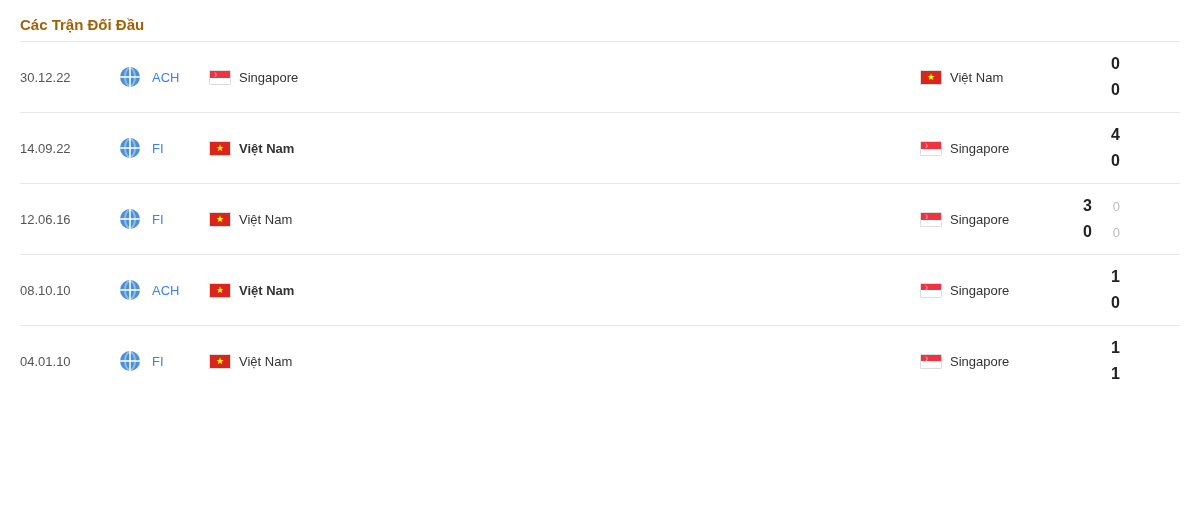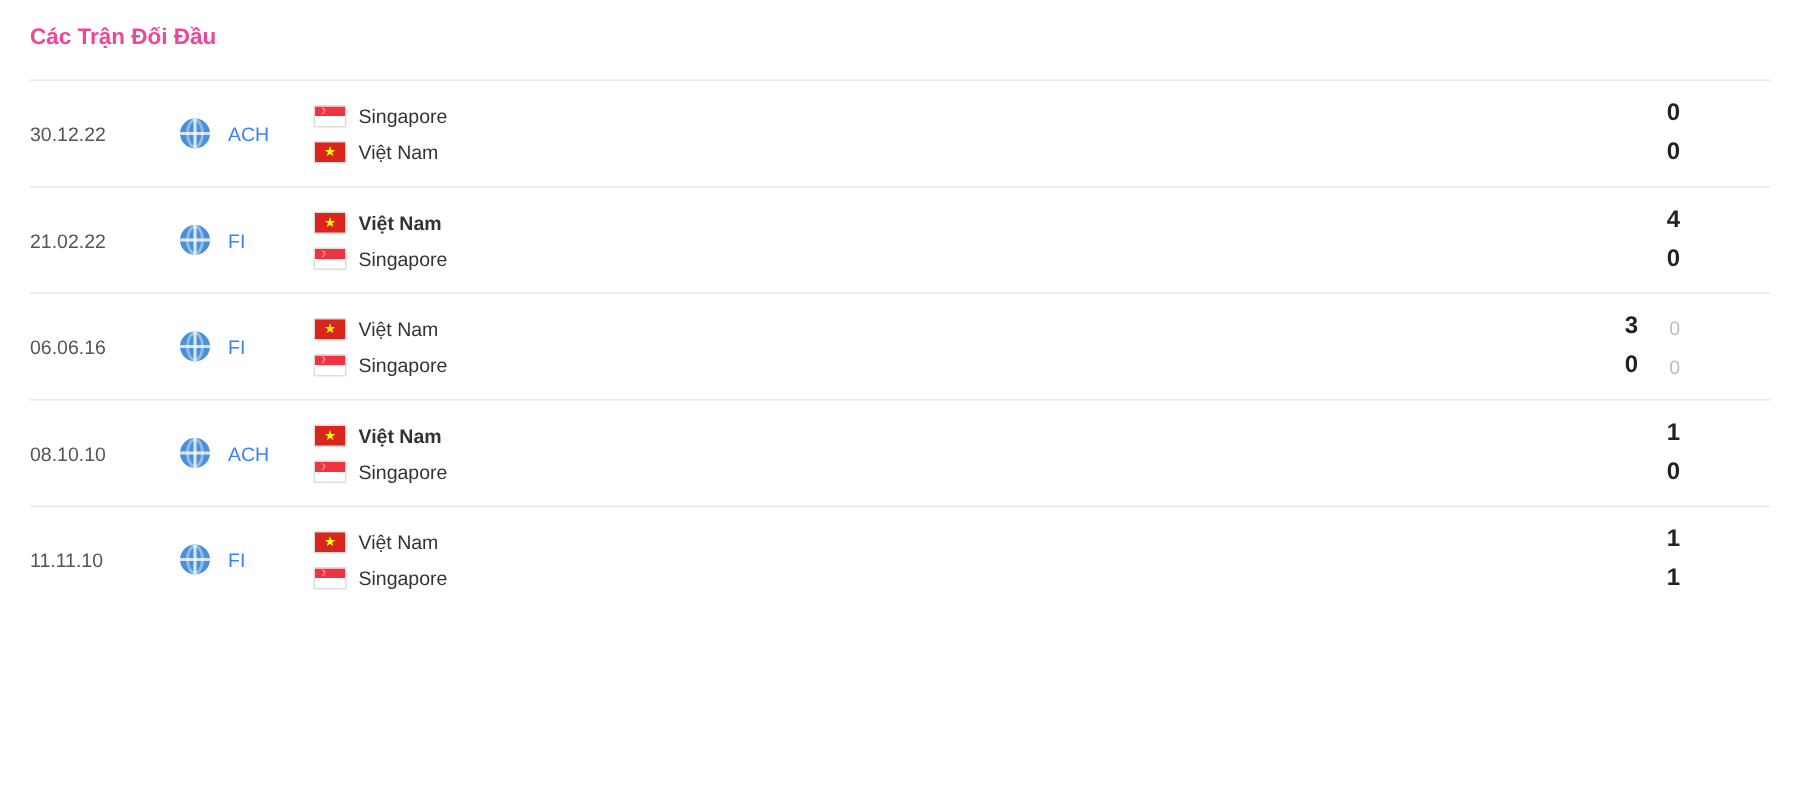--- a/index.html
+++ b/index.html
@@ -16,8 +16,8 @@
     .section-title {
       font-size: 15px;
       font-weight: 600;
-      color: #ec4899;
-      margin-bottom: 12px;
+      color: #a16207;
+      margin-bottom: 0;
       padding-bottom: 8px;
     }
     .match-group {

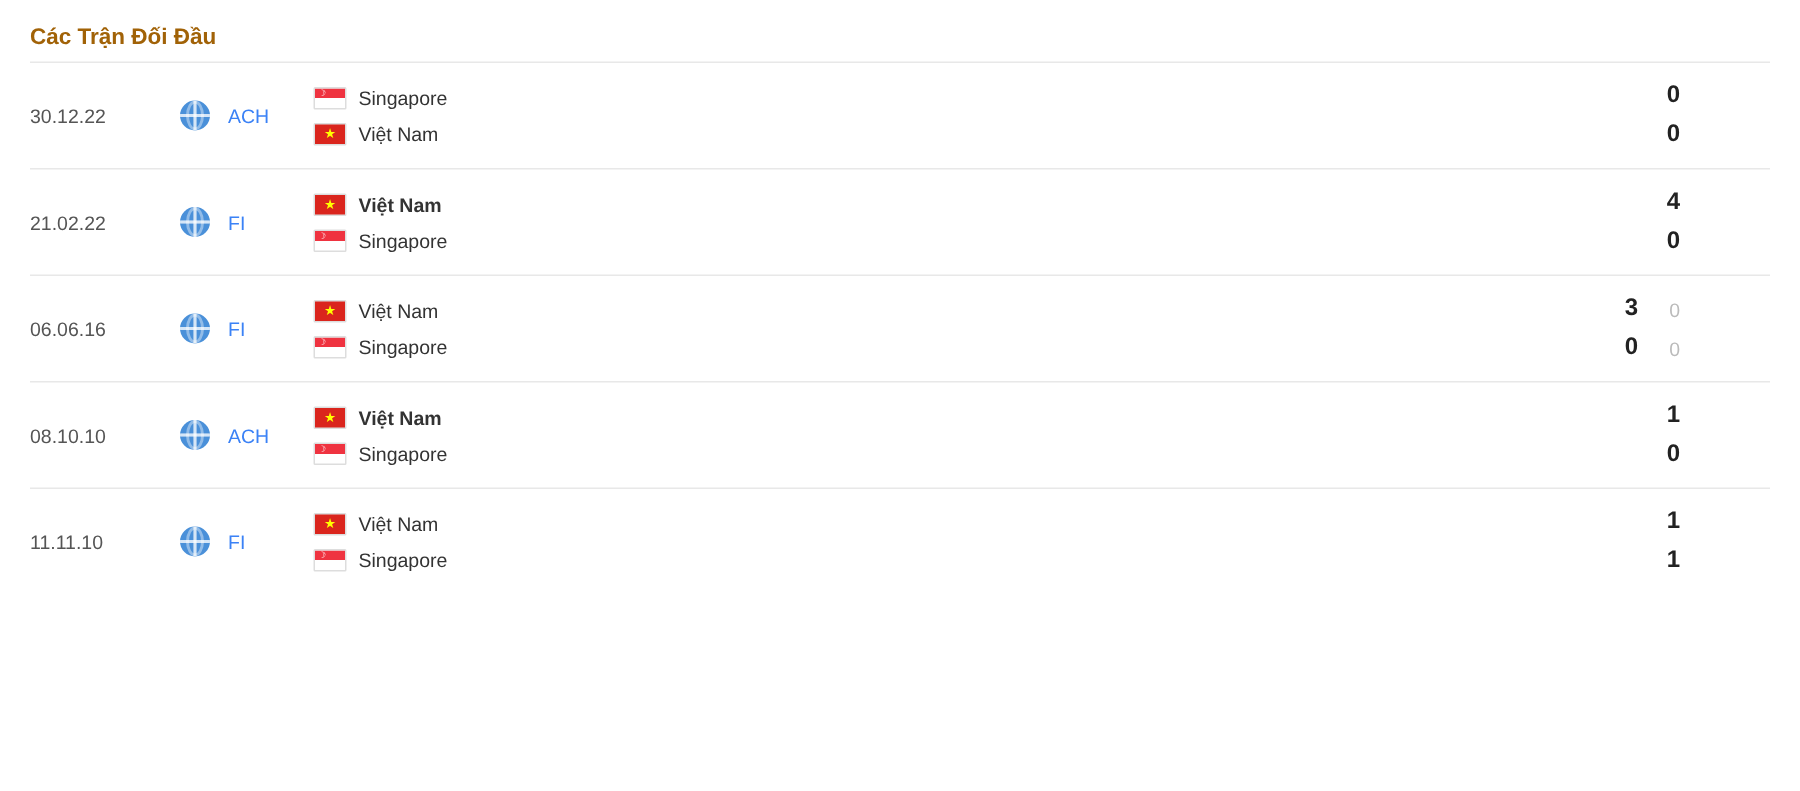--- a/index.html
+++ b/index.html
@@ -42,7 +42,7 @@
     .teams-block {
       flex: 1;
       display: flex;
-      flex-direction: column;
+      flex-direction: row;
       gap: 0;
       justify-content: space-between;
     }

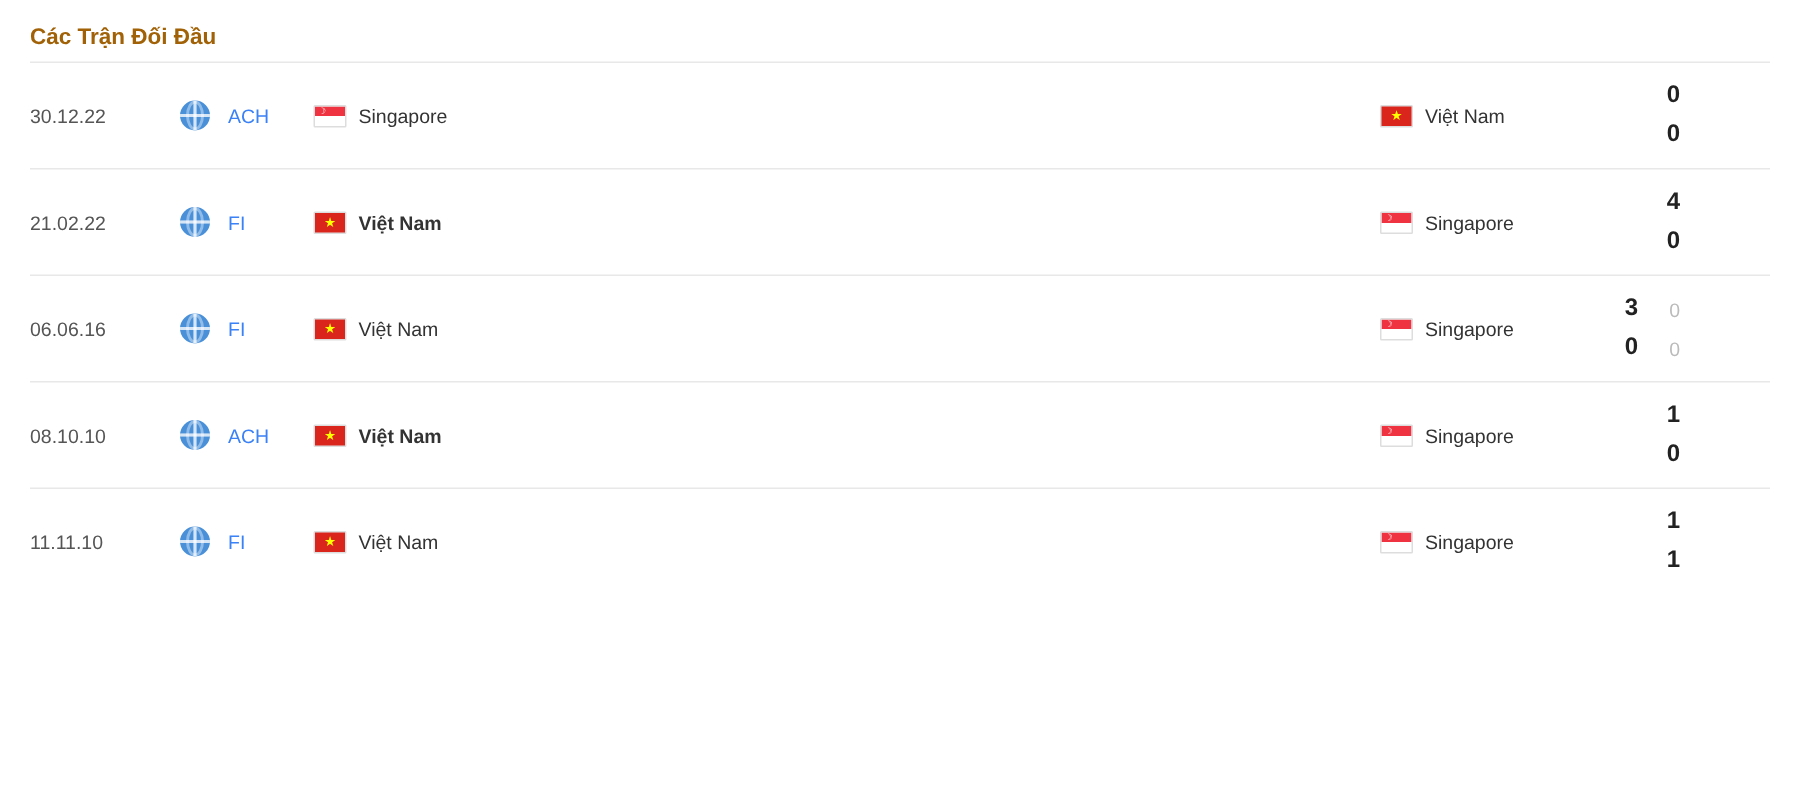--- a/index.html
+++ b/index.html
@@ -172,7 +172,7 @@
         <div class="extra-col"></div>
       </div>
       <div class="match-group">
-        <div class="match-date">21.02.22</div>
+        <div class="match-date">14.09.22</div>
         <div style="width: 28px; display: flex; align-items: center; margin-right: 4px; flex-shrink: 0;">
           <div class="globe-icon">
             <div style="position: absolute; width: 100%; height: 2px; background: rgba(255, 255, 255, 0.55); top: 50%; transform: translateY(-50%);"></div>

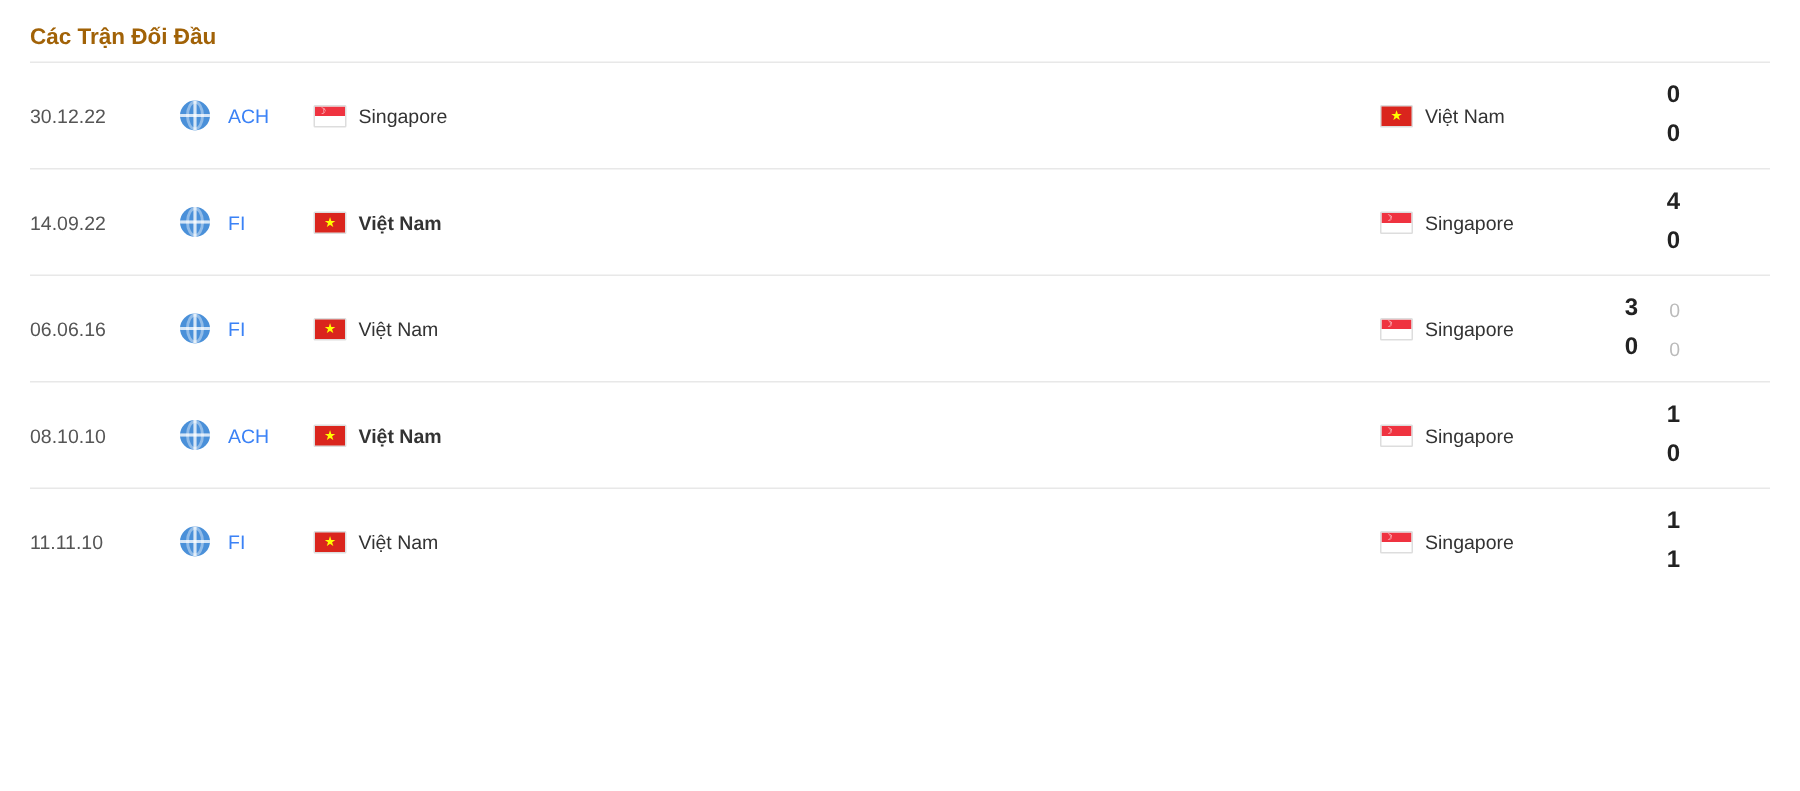--- a/index.html
+++ b/index.html
@@ -206,7 +206,7 @@
         <div class="extra-col"></div>
       </div>
       <div class="match-group">
-        <div class="match-date">06.06.16</div>
+        <div class="match-date">12.06.16</div>
         <div style="width: 28px; display: flex; align-items: center; margin-right: 4px; flex-shrink: 0;">
           <div class="globe-icon">
             <div style="position: absolute; width: 100%; height: 2px; background: rgba(255, 255, 255, 0.55); top: 50%; transform: translateY(-50%);"></div>

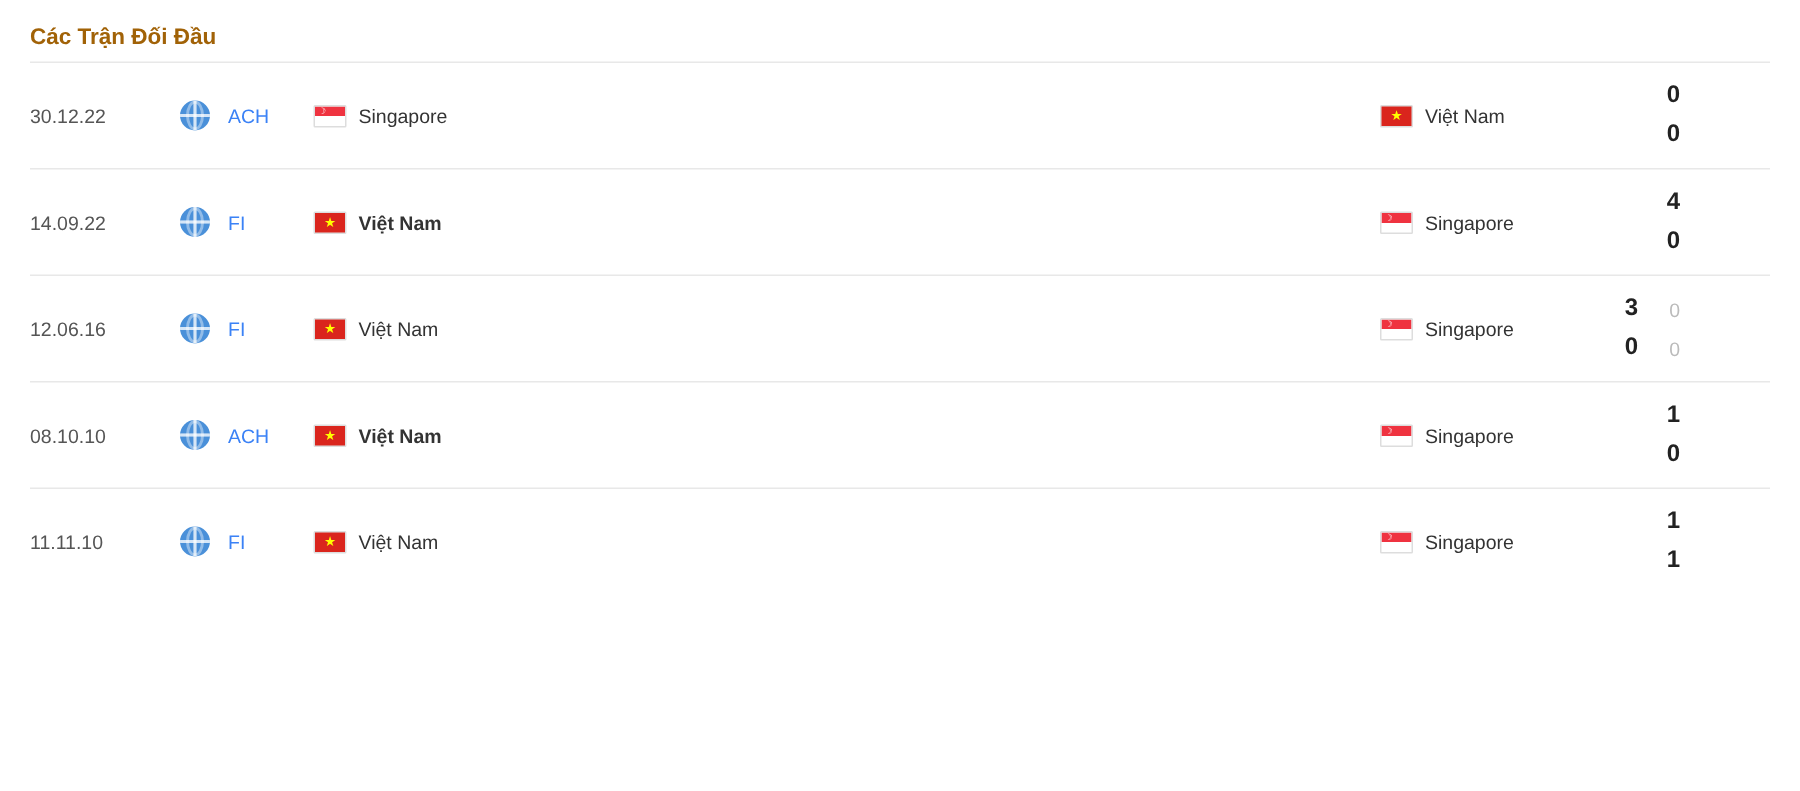--- a/index.html
+++ b/index.html
@@ -276,7 +276,7 @@
         <div class="extra-col"></div>
       </div>
       <div class="match-group">
-        <div class="match-date">11.11.10</div>
+        <div class="match-date">04.01.10</div>
         <div style="width: 28px; display: flex; align-items: center; margin-right: 4px; flex-shrink: 0;">
           <div class="globe-icon">
             <div style="position: absolute; width: 100%; height: 2px; background: rgba(255, 255, 255, 0.55); top: 50%; transform: translateY(-50%);"></div>

